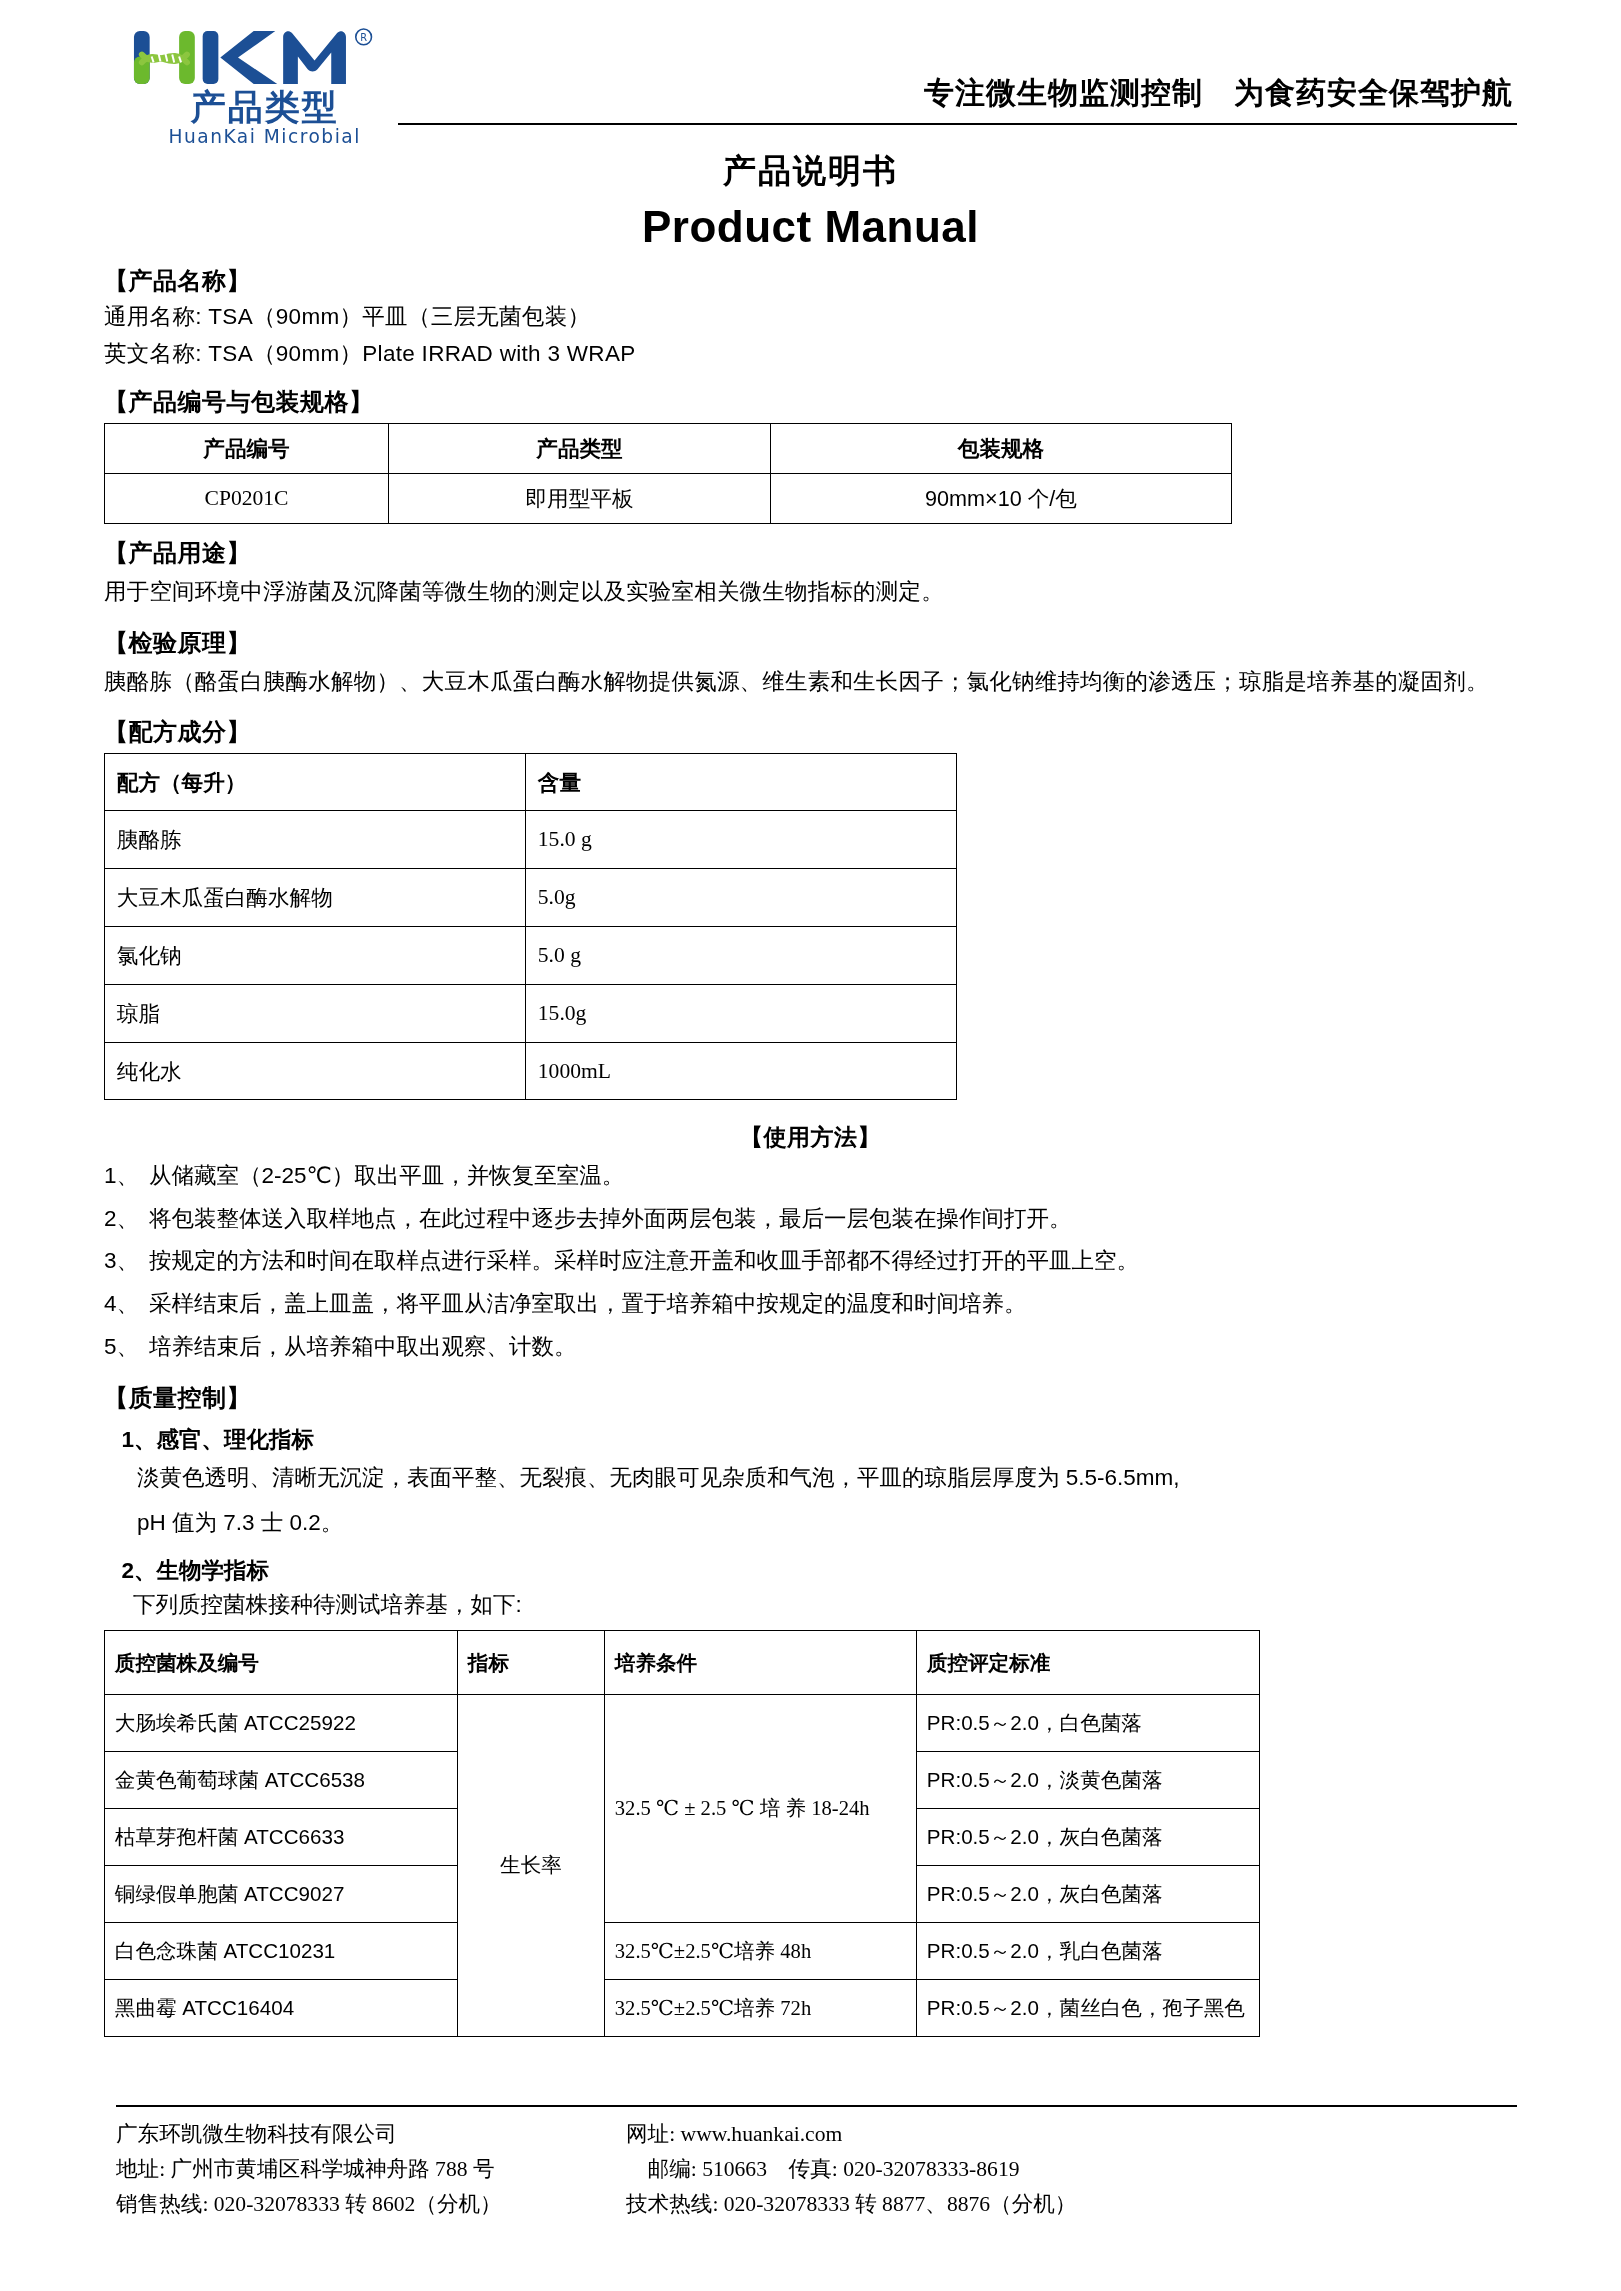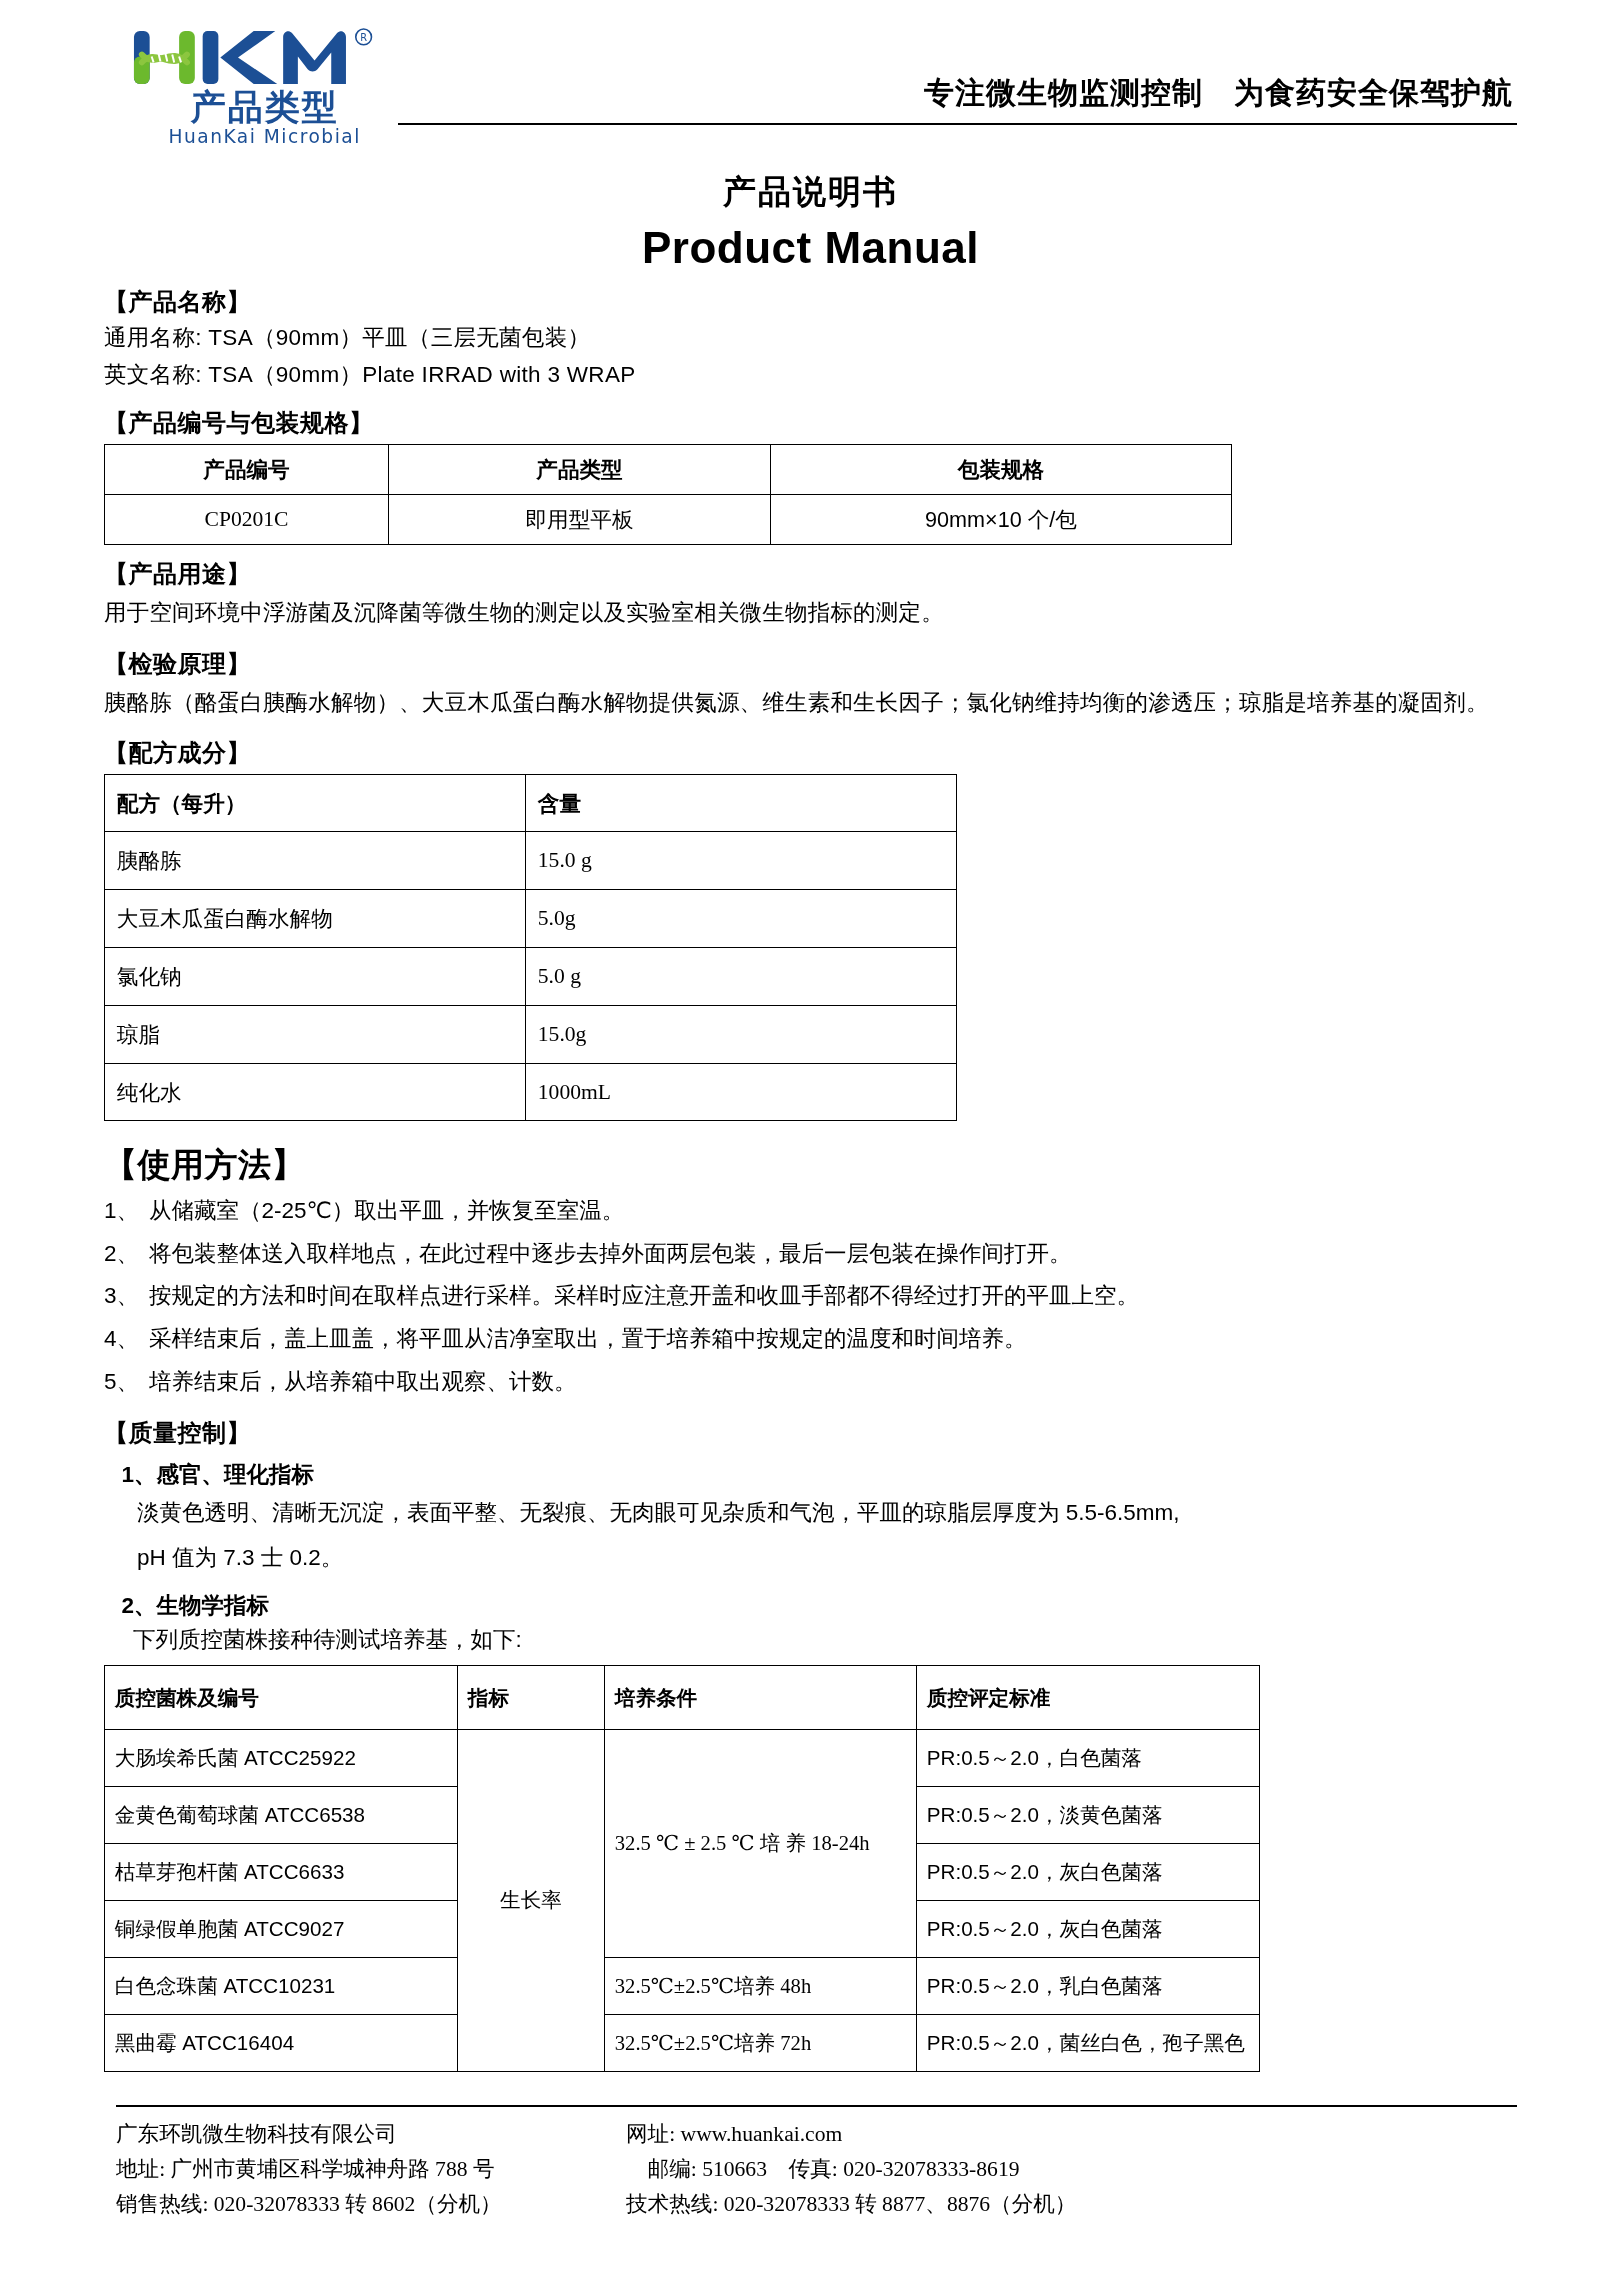--- a/index.html
+++ b/index.html
@@ -75,7 +75,7 @@
     font-size:33px;
     font-weight:700;
     letter-spacing:2px;
-    margin-top:23px;
+    margin-top:2px;
   }
   .doc-title-en {
     text-align:center;

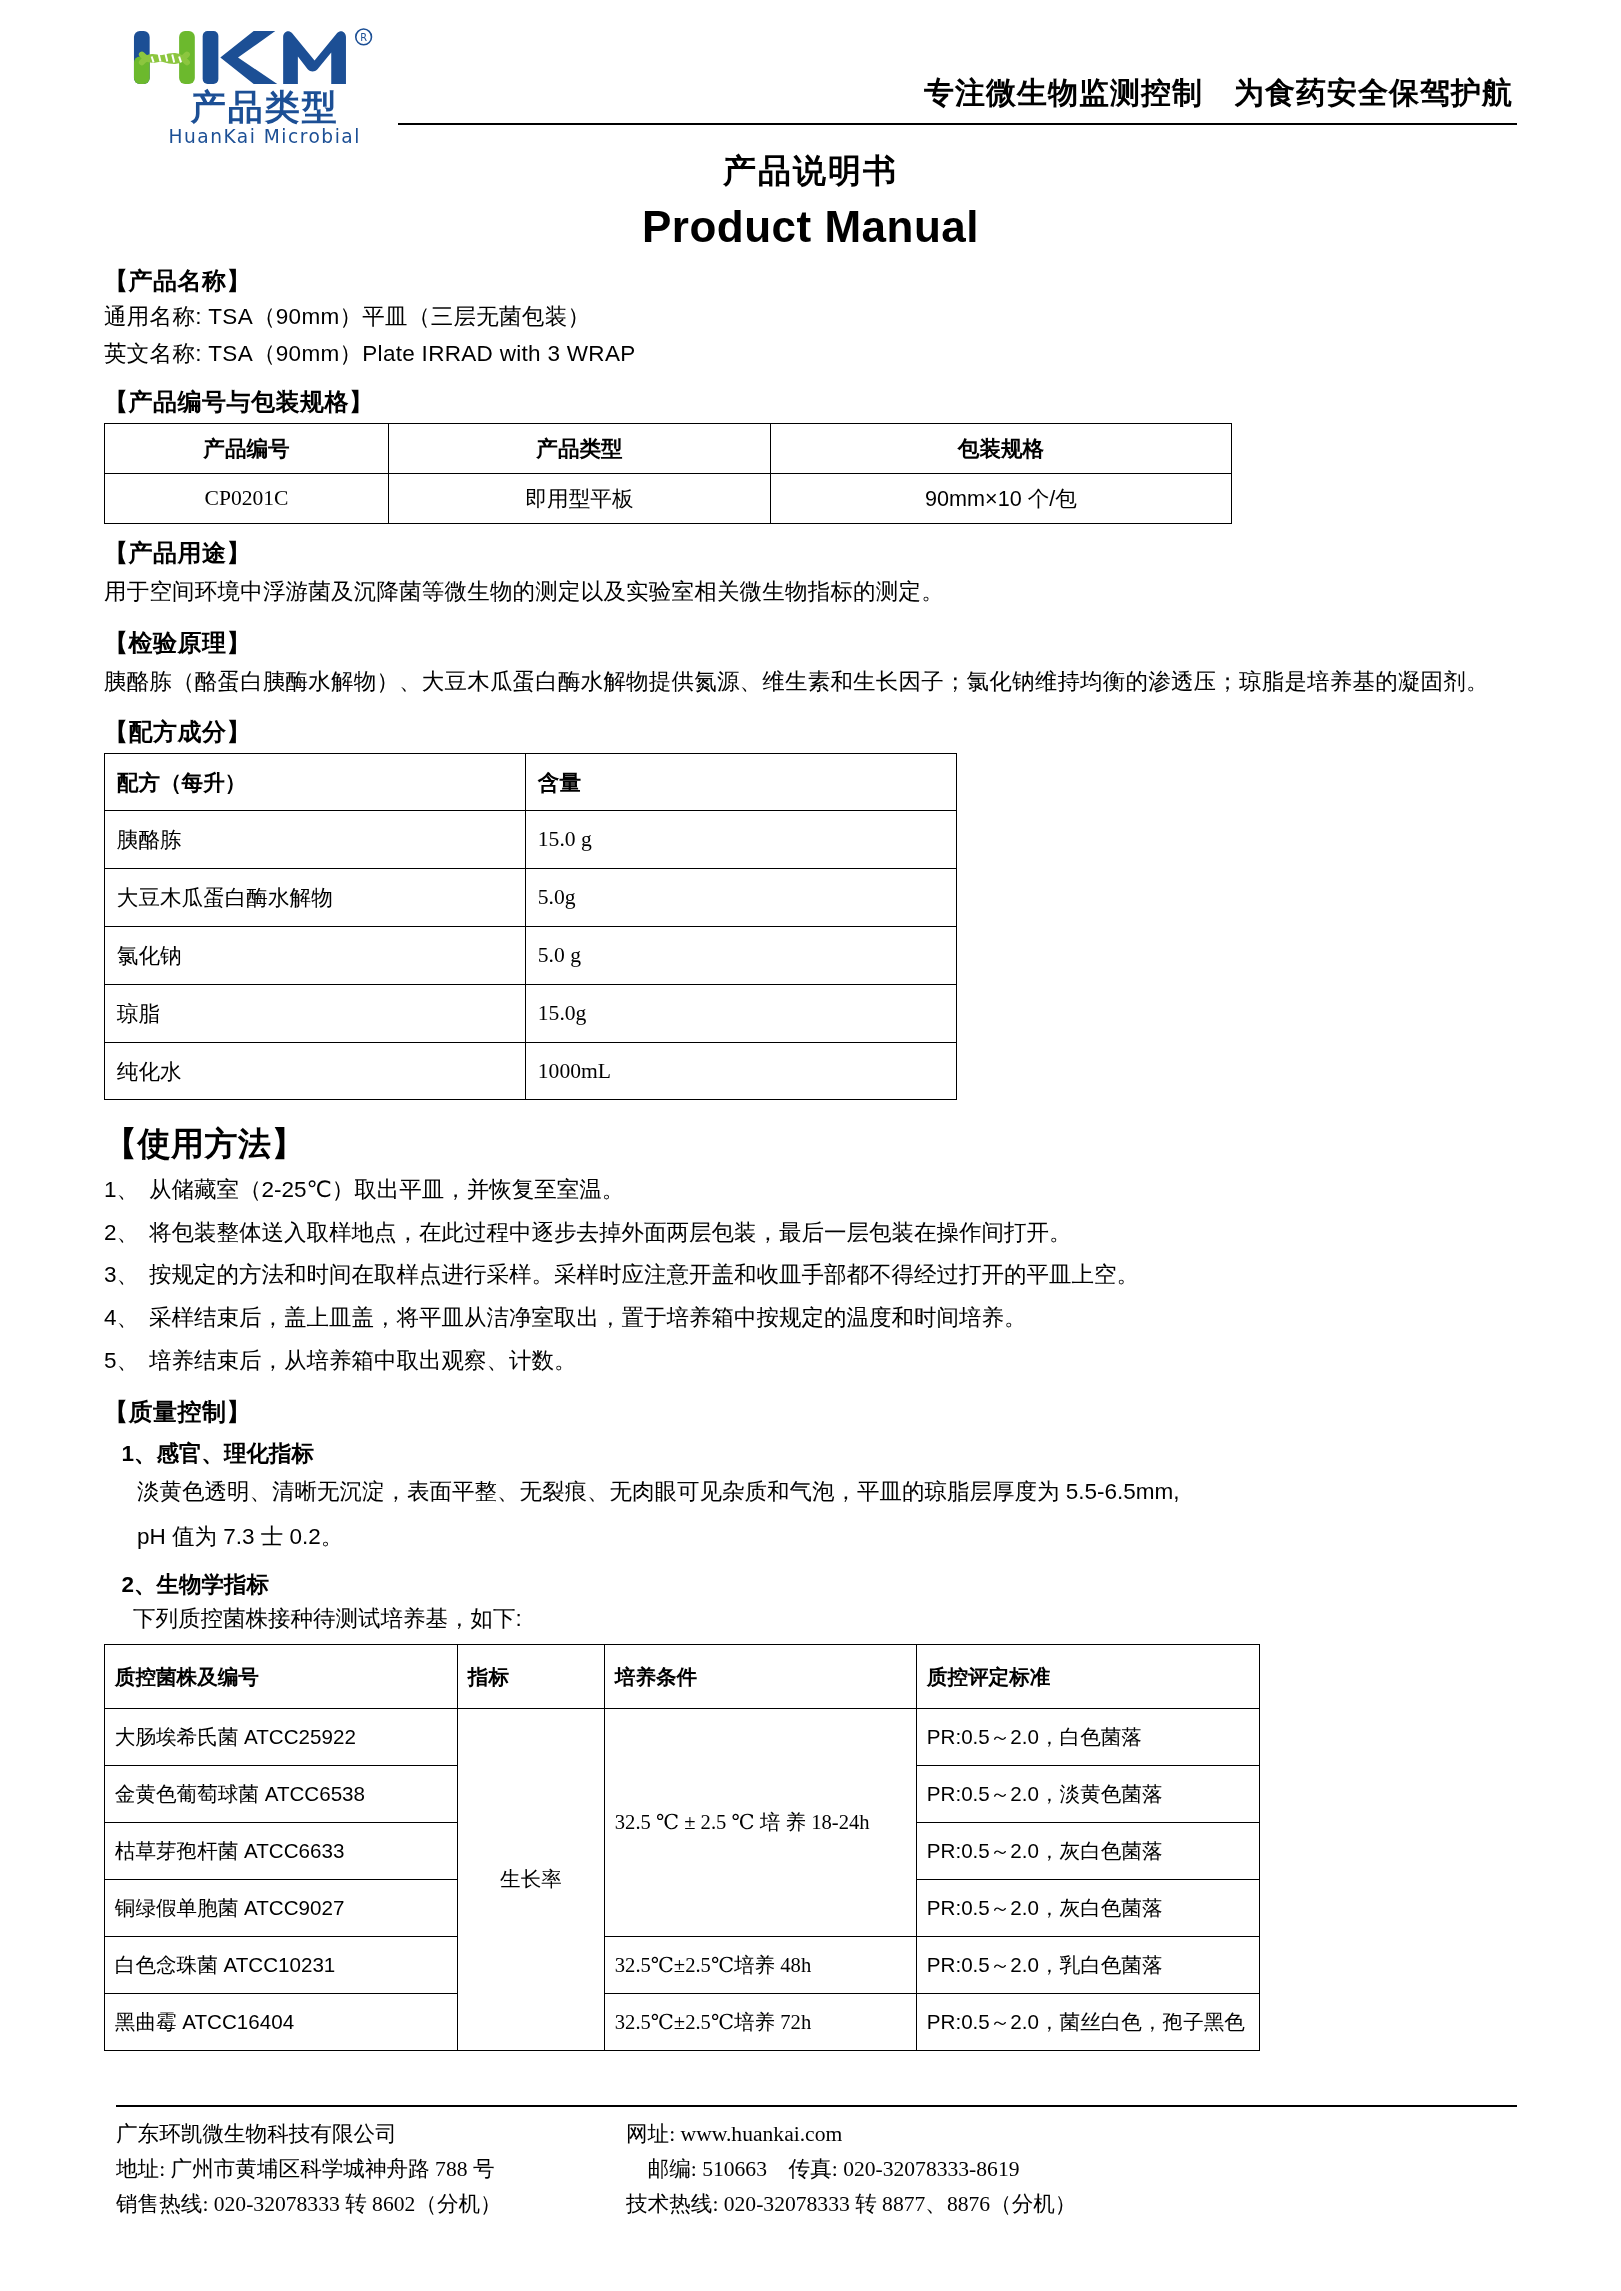--- a/index.html
+++ b/index.html
@@ -93,7 +93,7 @@
     margin-bottom:2px;
     letter-spacing:0.5px;
   }
-  .sec-head.big { font-size:33px; margin-top:21.6px; }
+  .sec-head.big { font-size:23px; margin-top:21.6px;text-align:center; }
   .line {
     font-size:22.5px;
     line-height:1.62;

